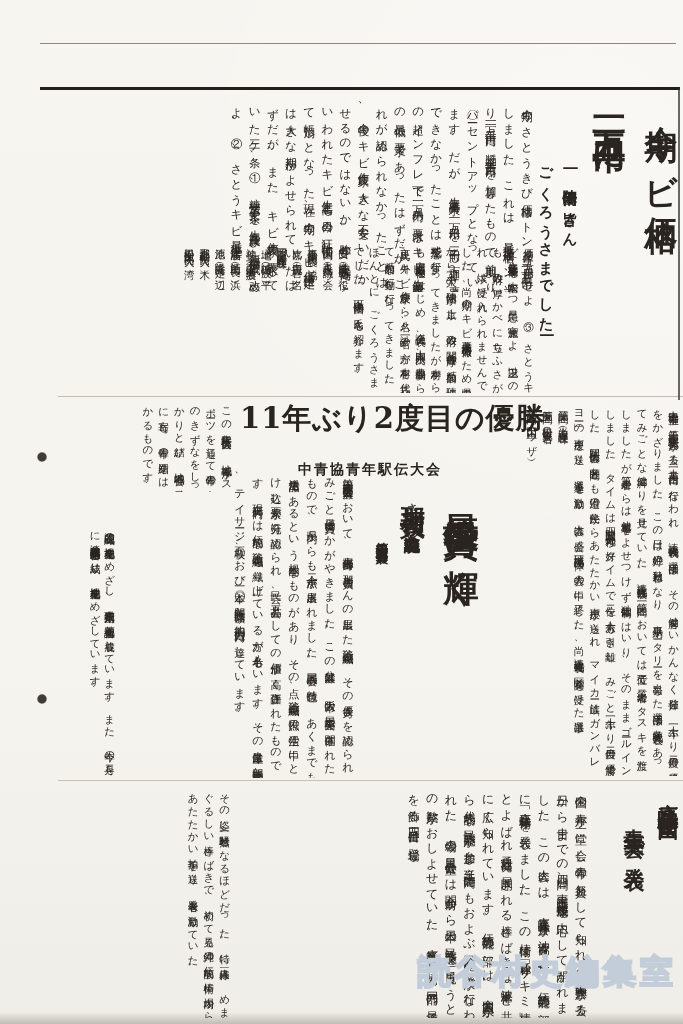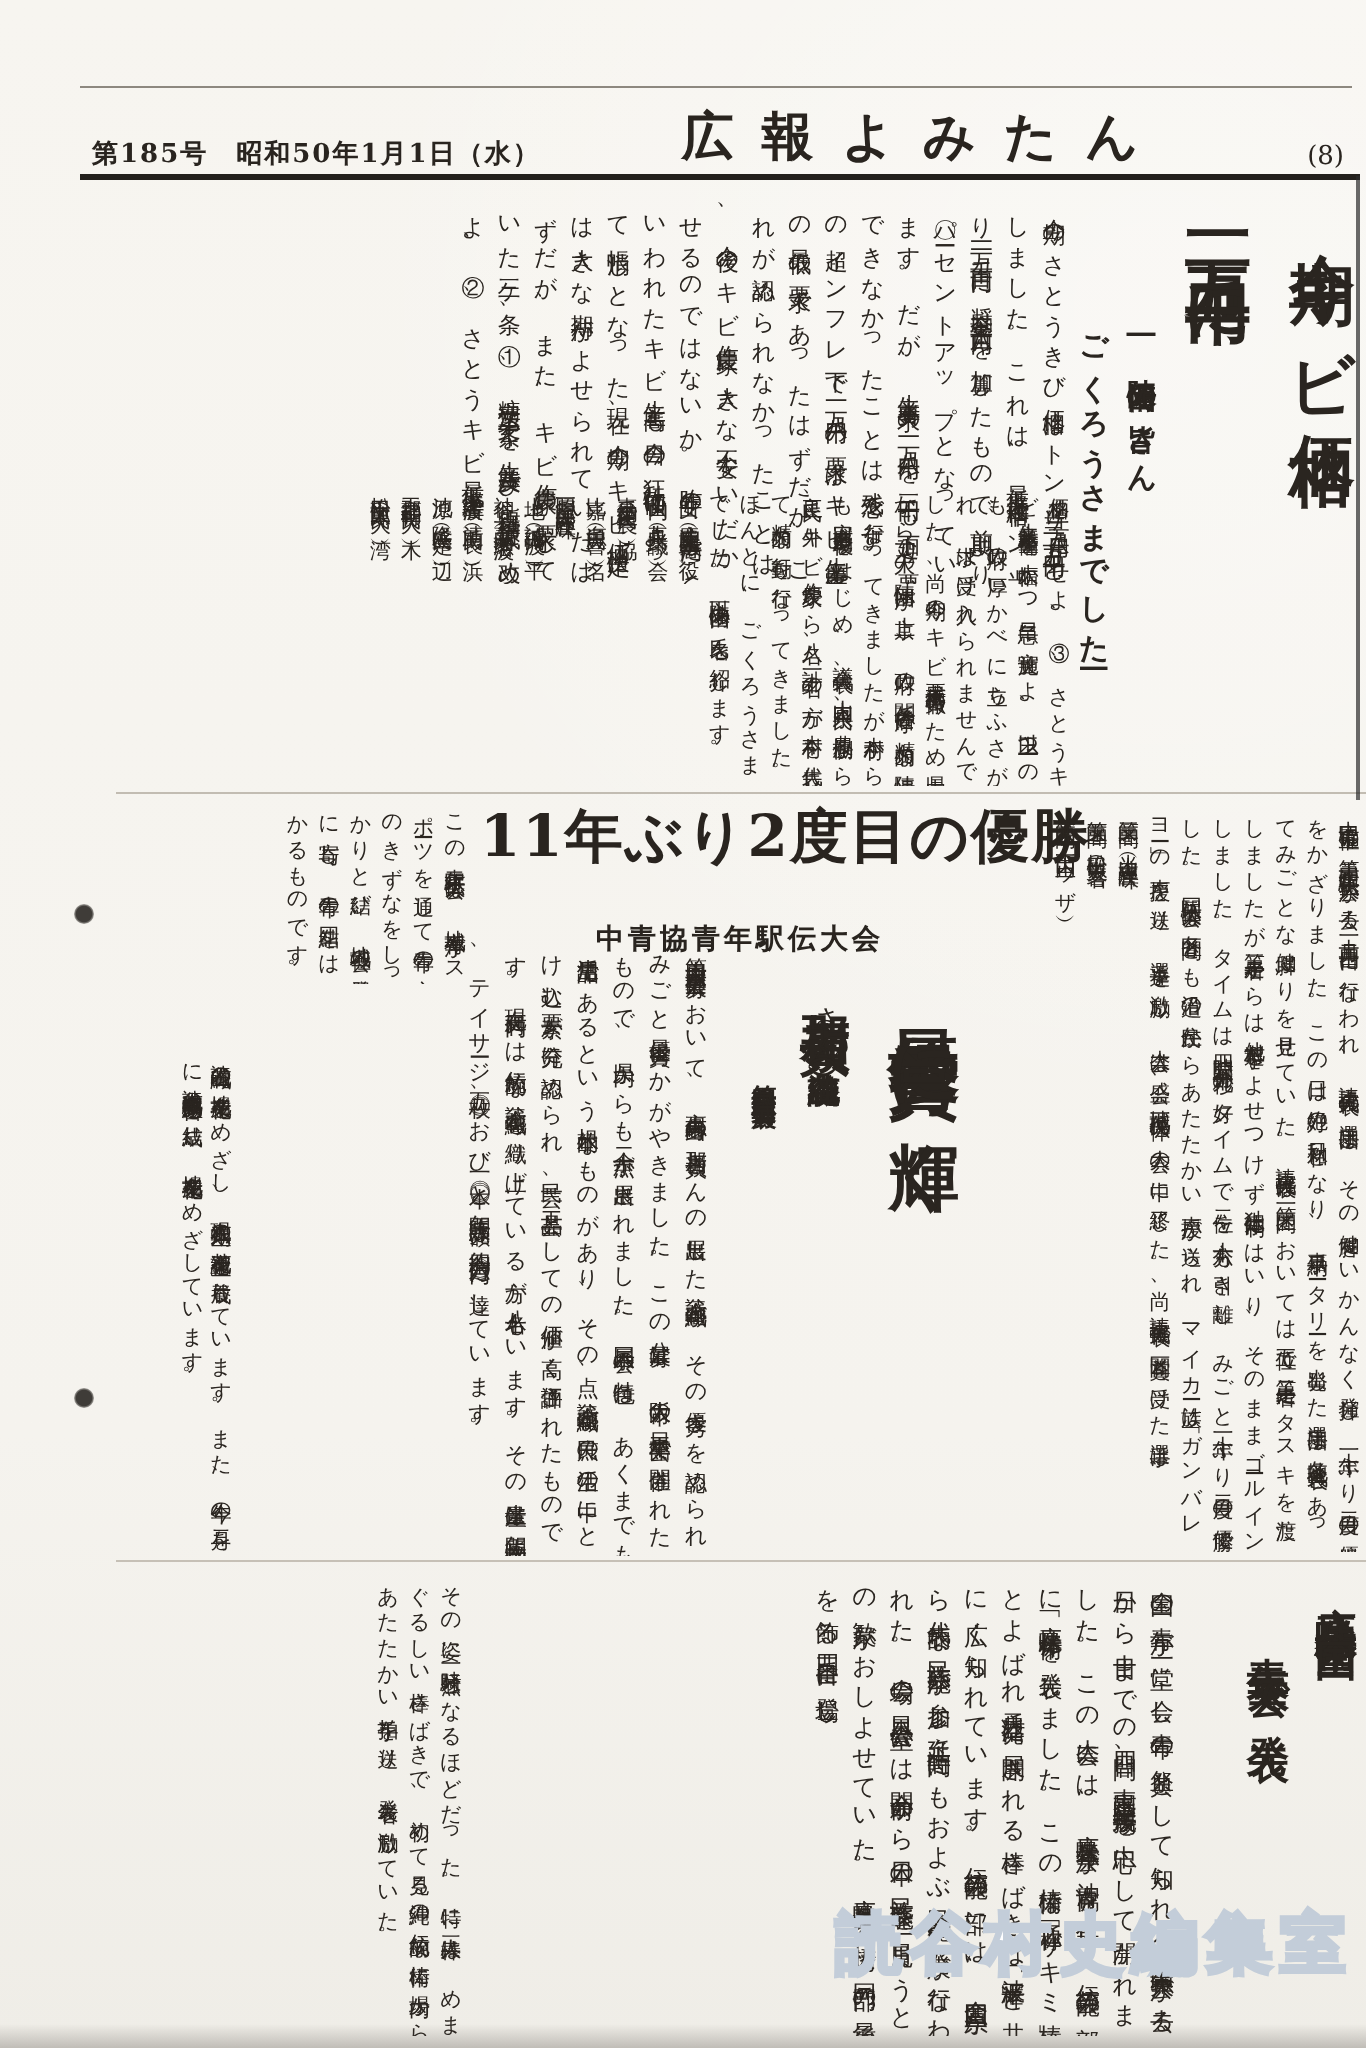--- a/index.html
+++ b/index.html
@@ -80,12 +80,6 @@
 <div id="page">
 
   <div class="abs hdr-thin"></div>
-  <div class="abs hdr">
-    <span class="issue">第185号</span>
-    <span class="date">昭和50年1月1日（水）</span>
-    <span class="masthead">広報よみたん</span>
-    <span class="pageno">(8)</span>
-  </div>
   <div class="abs hdr-thick"></div>
 
   <div class="vtext kibi-hl">

